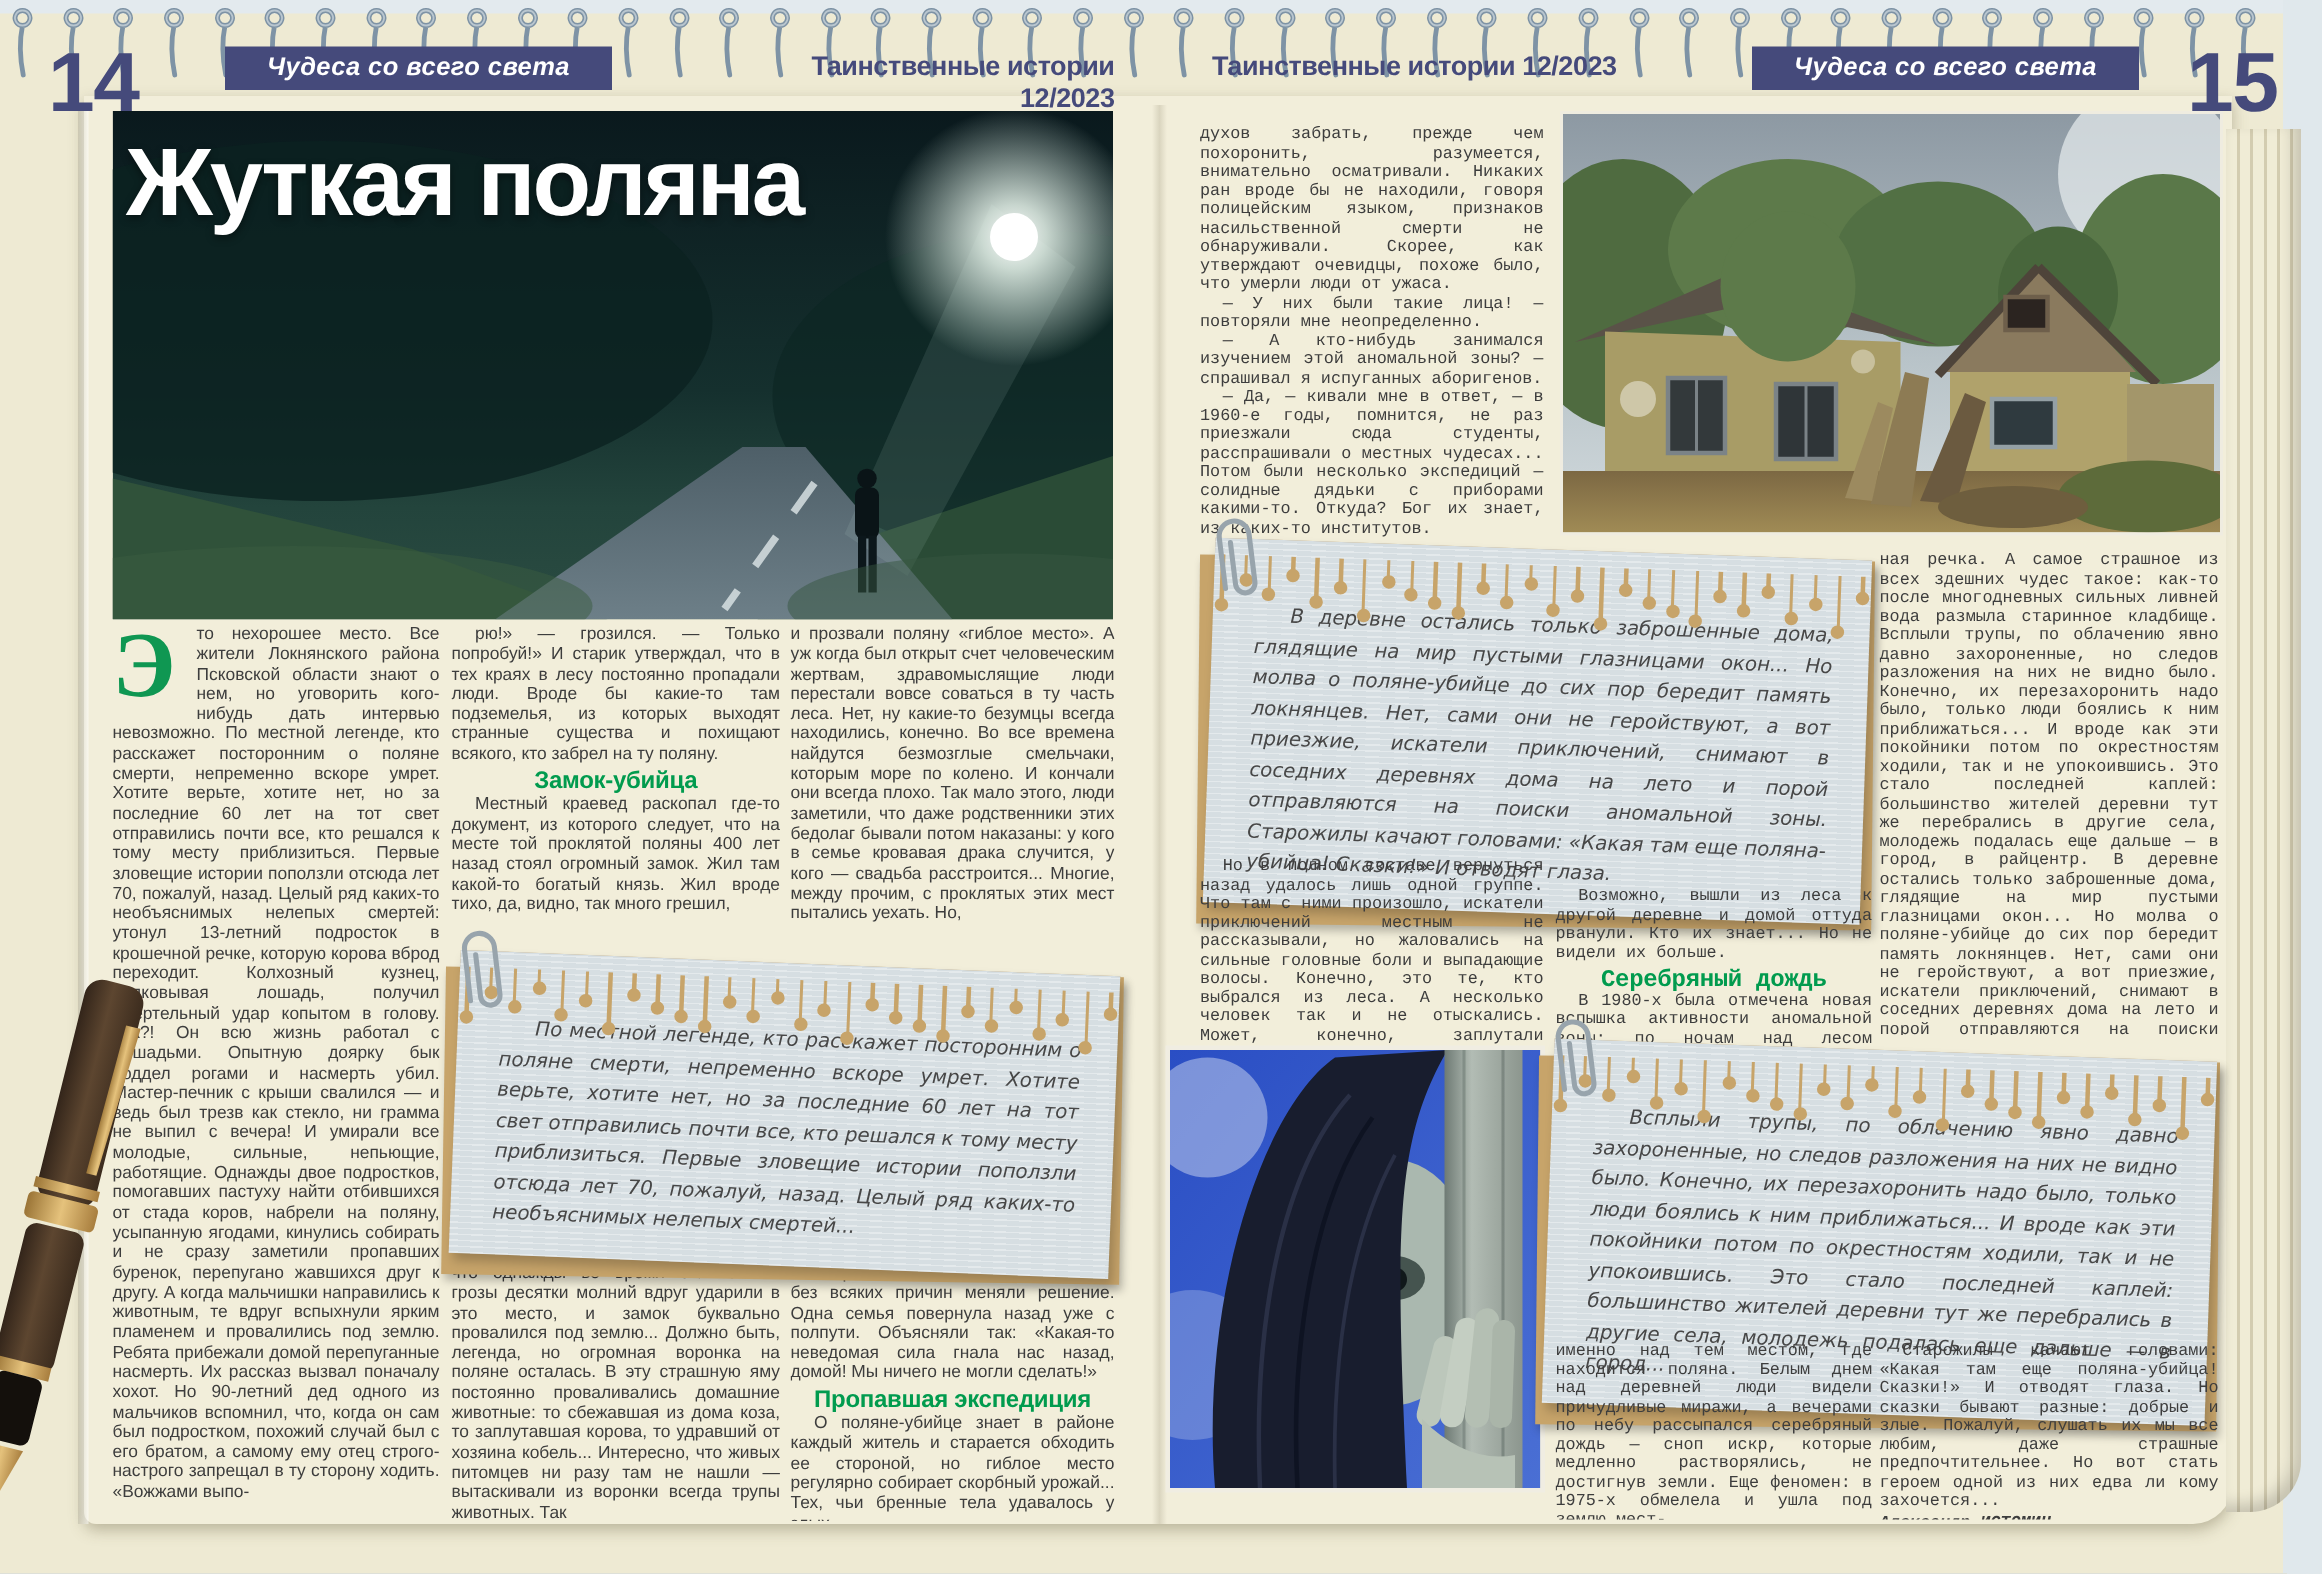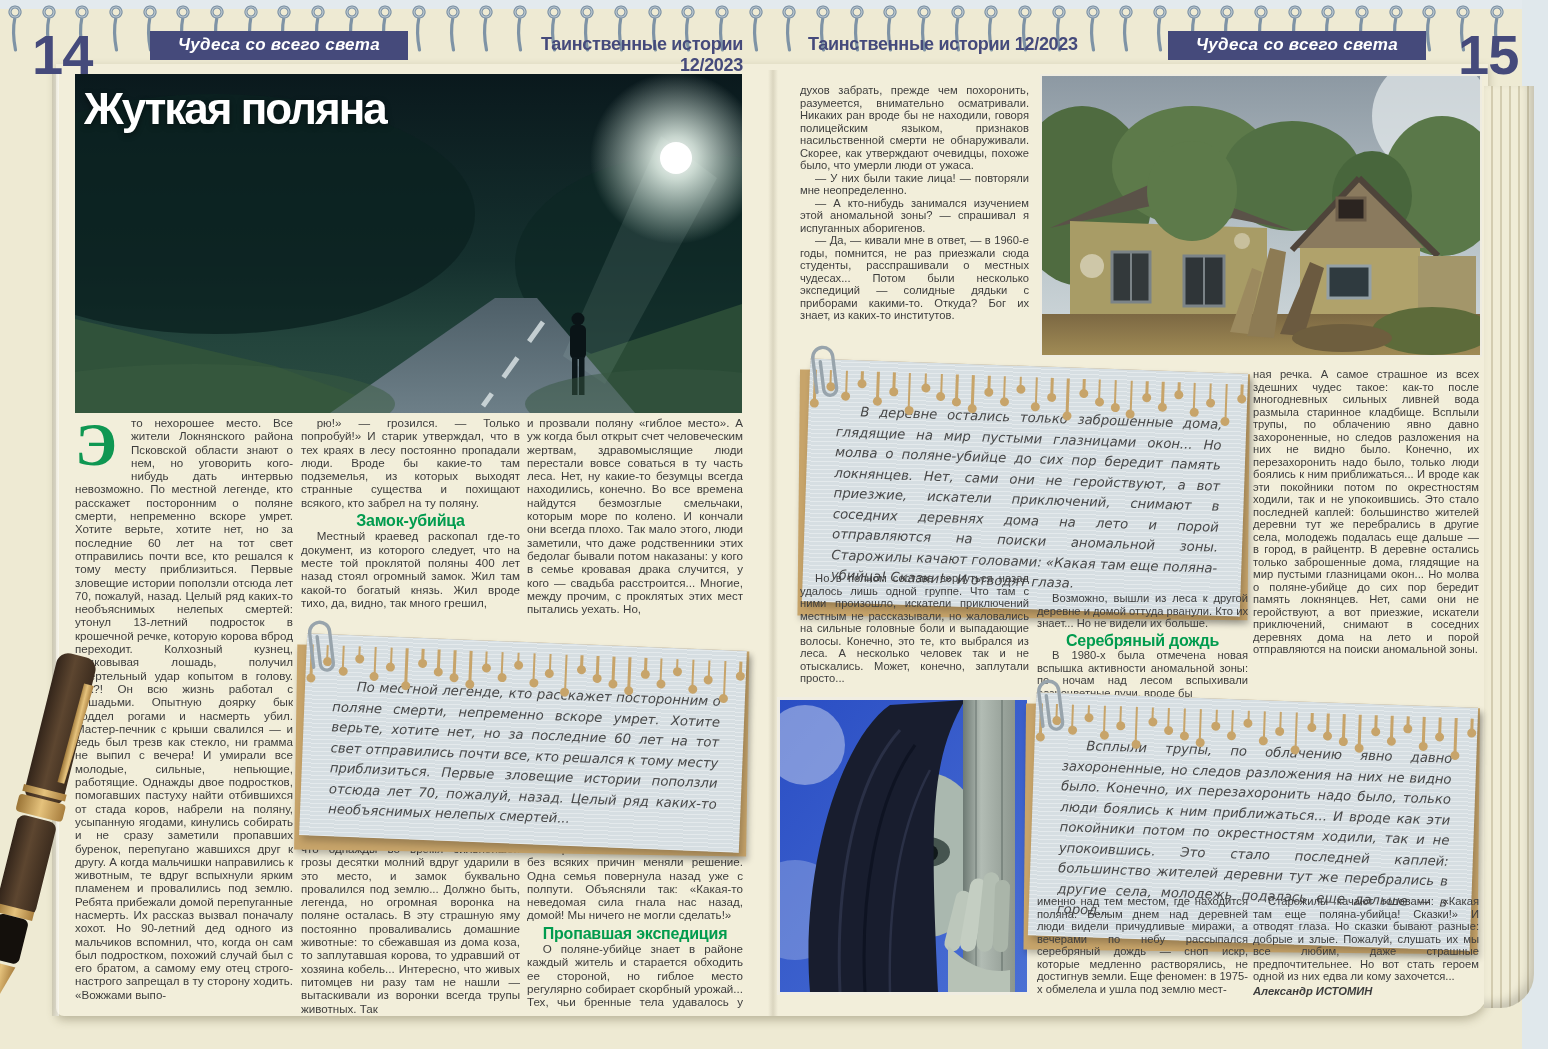--- a/index.html
+++ b/index.html
@@ -29,7 +29,7 @@
   
   .photo{position:absolute;overflow:hidden;}
   .photo svg{display:block;}
-  .hero-title{position:absolute;left:84px;top:84px;font-size:44px;font-weight:800;color:#fff;
+  .hero-title{position:absolute;left:84px;top:84px;font-size:64px;font-weight:800;color:#fff;
               letter-spacing:-2px;text-shadow:0 2px 6px rgba(0,0,0,.45);
               font-family:"Liberation Sans",sans-serif;}
   

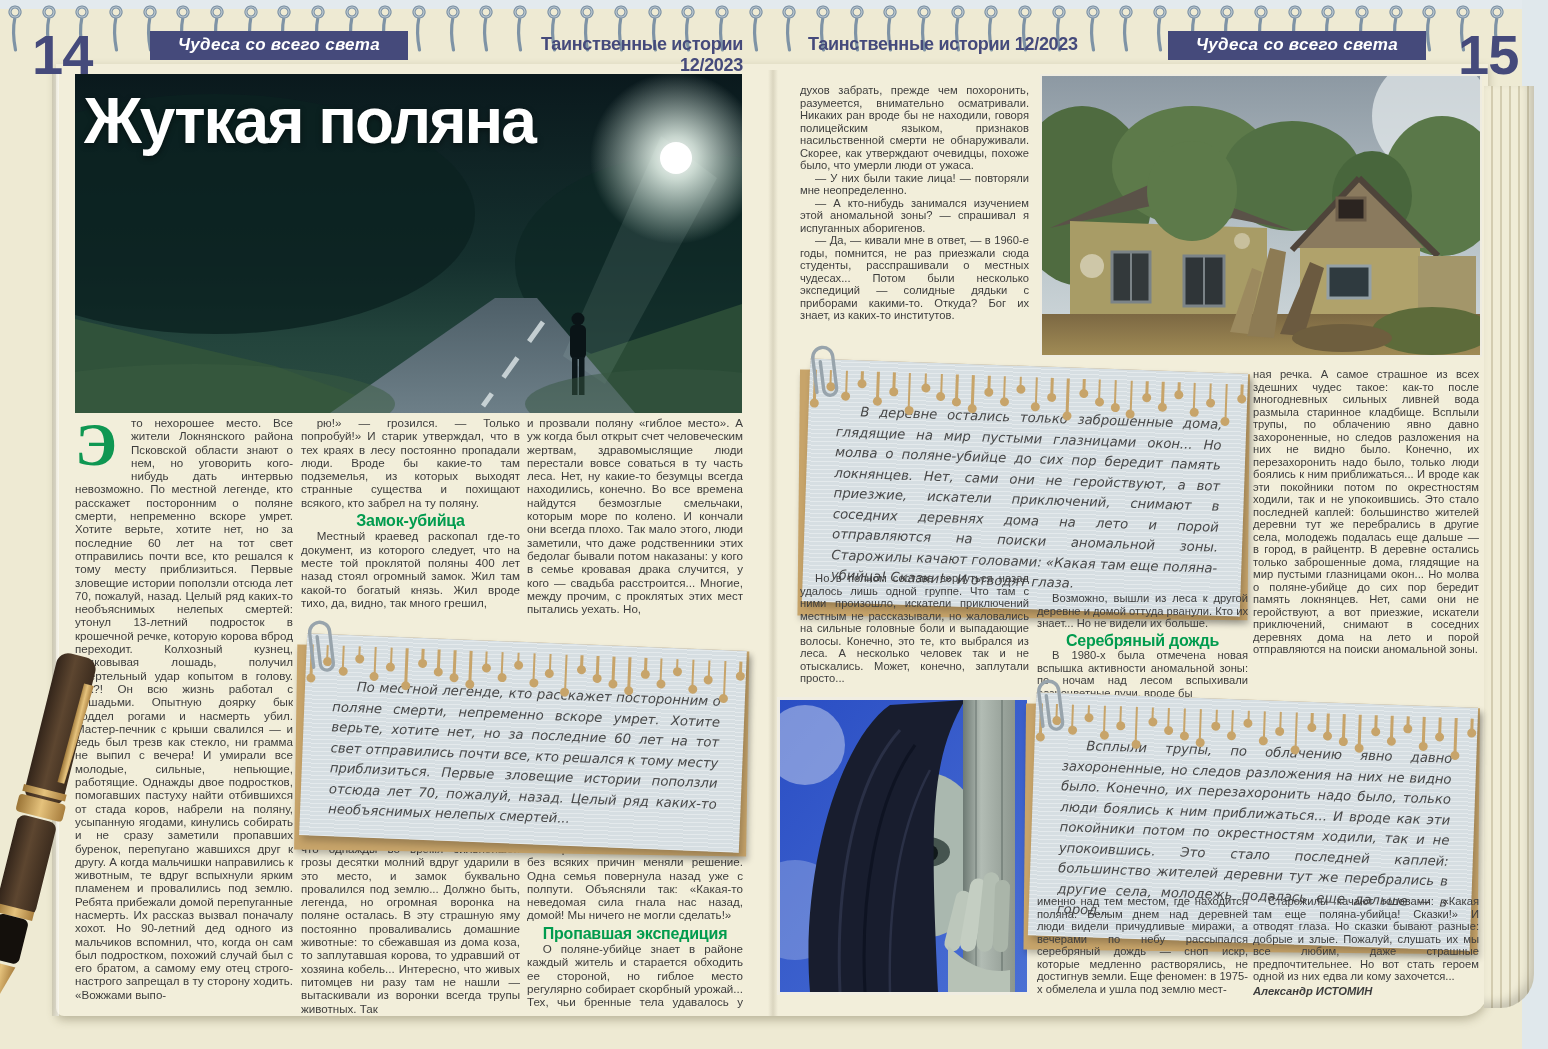--- a/index.html
+++ b/index.html
@@ -37,7 +37,7 @@
               color:#3d3d3d;overflow:hidden;}
   .body-block p{margin:0;text-indent:1.35em;}
   .body-block.cont > p:first-child{text-indent:0;}
-  .rp{font-size:11.2px;line-height:12.5px;}
+  .rp{font-size:11.2px;line-height:12.5px;font-family:Liberation Mono, monospace;}
   .h-green{font-size:16px;font-weight:bold;color:#019b4e;text-align:center;margin:5px 0 2px 0;
            text-indent:0 !important;letter-spacing:-.2px;}
   .dc{float:left;font-size:62px;line-height:52px;font-weight:bold;color:#0f9752;

